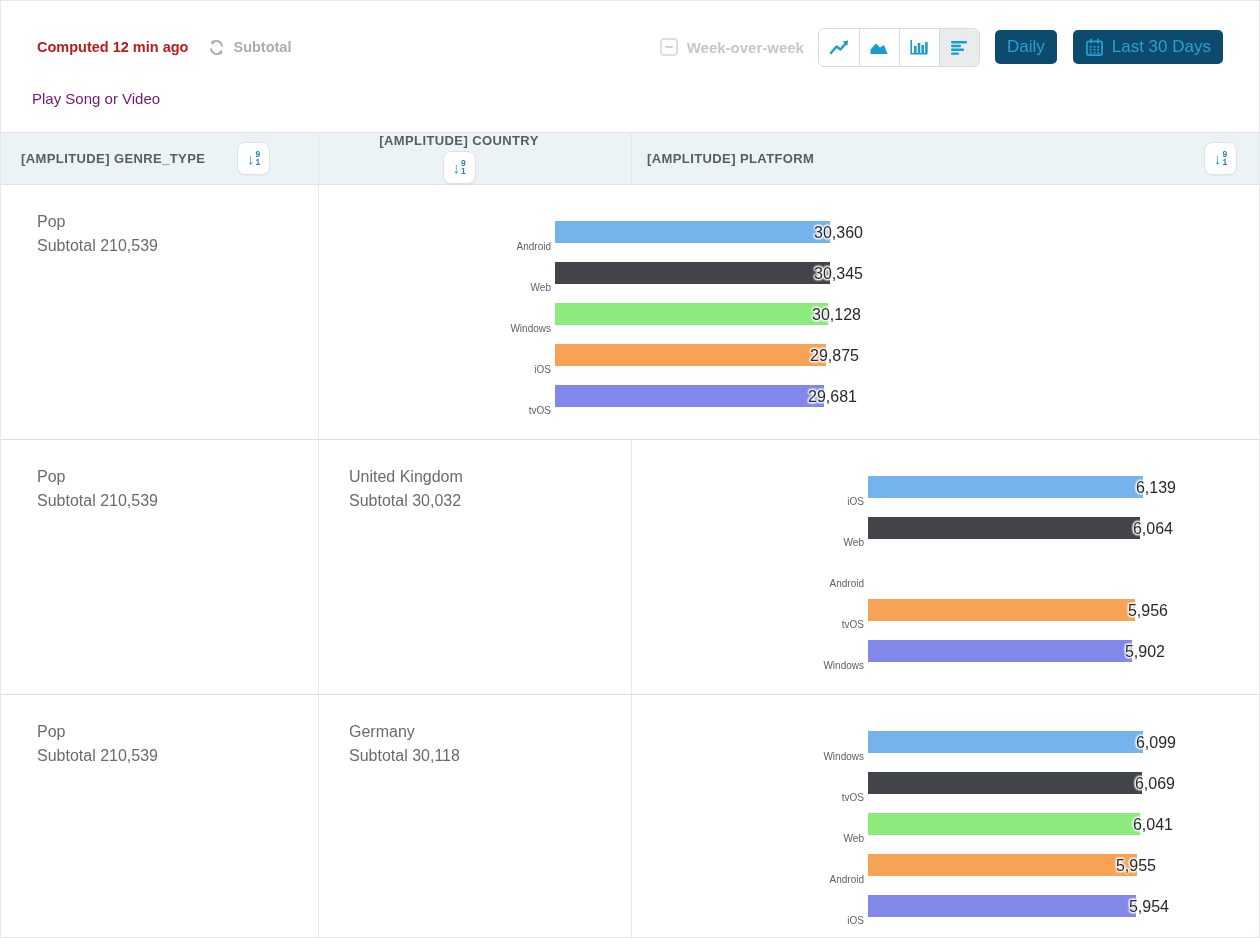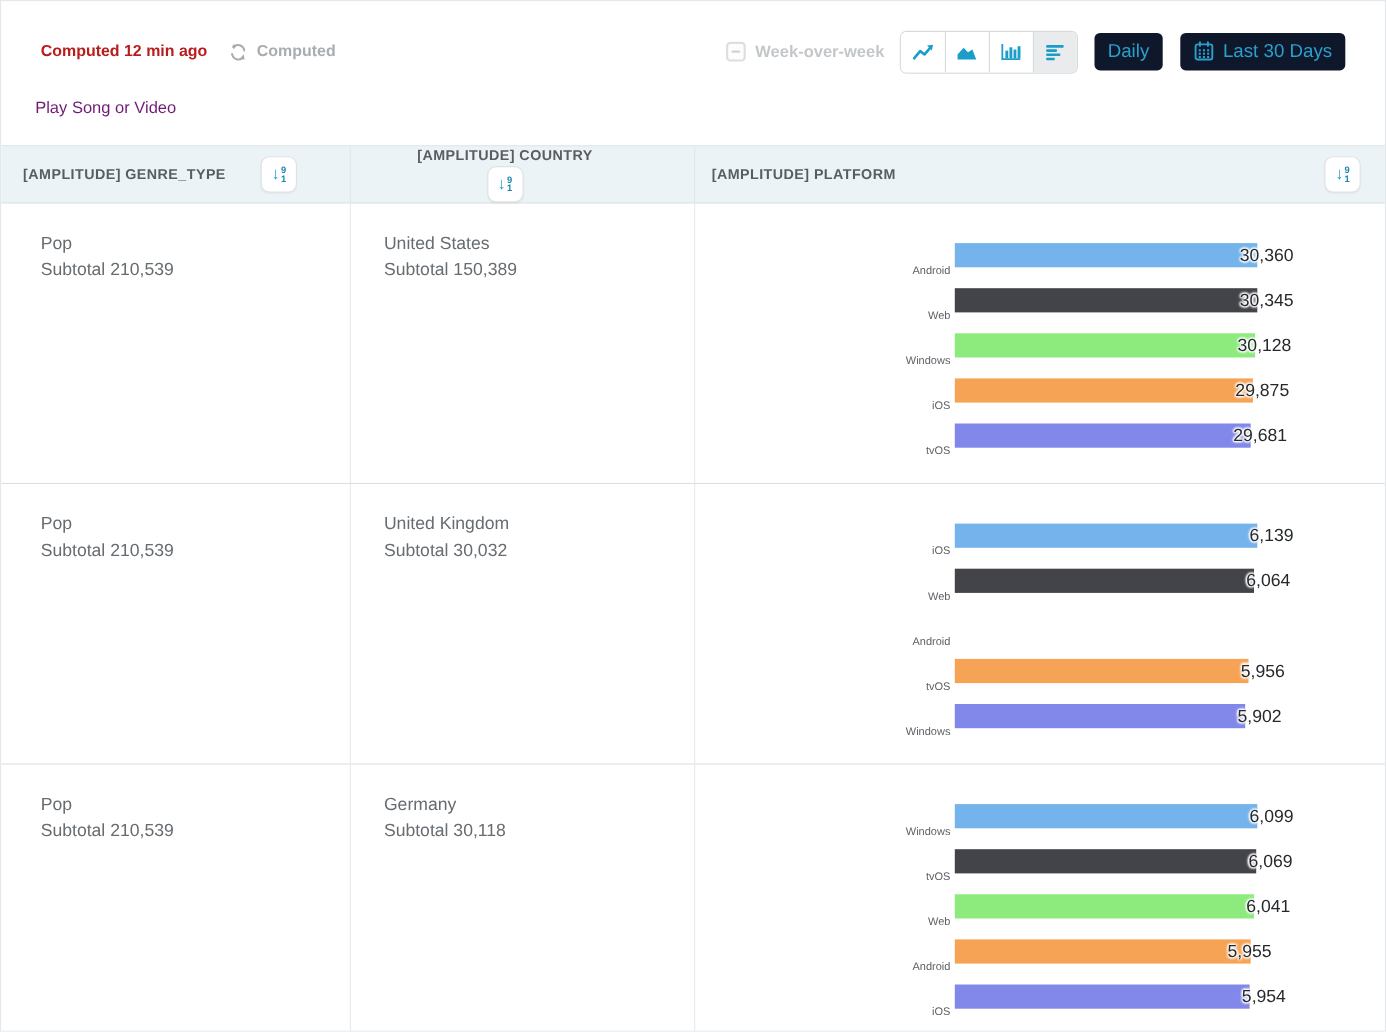--- a/index.html
+++ b/index.html
@@ -81,7 +81,7 @@
             <polygon points="16.8,17.8 12.4,16.6 16.0,12.4" fill="#a9adb0" transform="scale(0.96)"></polygon>
           </svg>
         </span>
-        <span>Computed</span>
+        <span>Subtotal</span>
       </button>
     </div>
 

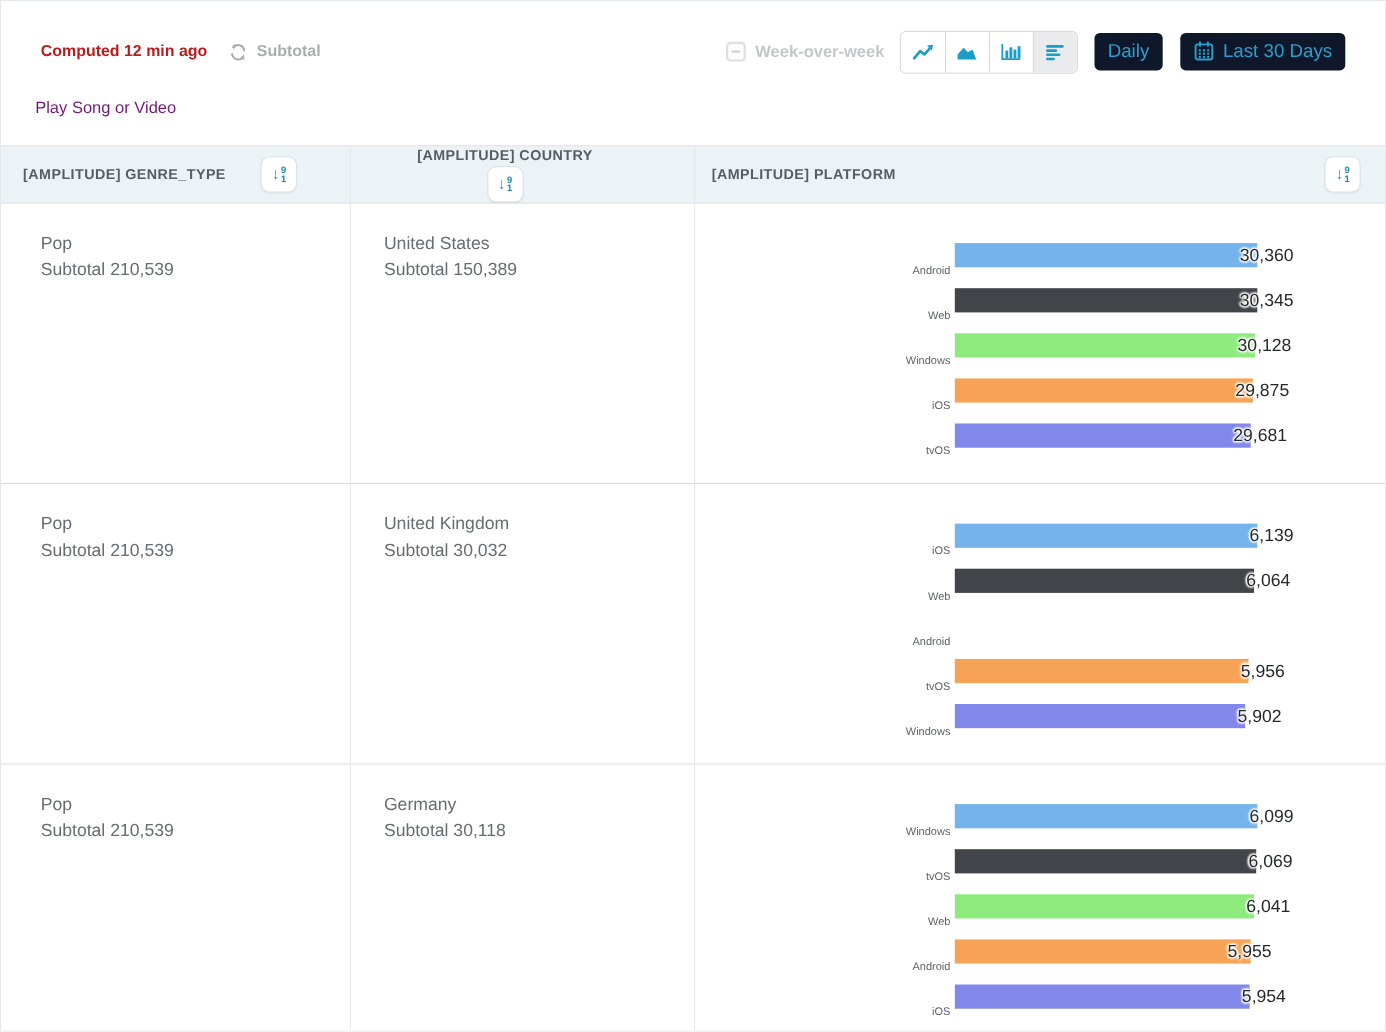--- a/index.html
+++ b/index.html
@@ -27,7 +27,7 @@
     background:#fff; border:none; border-left:1px solid #d7dbdd; cursor:pointer; padding:0; }
   .ct-btn:first-child { border-left:none; }
   .ct-btn.selected { background:#e9ebec; }
-  .pill-btn { display:flex; align-items:flex-start; gap:8px; background:#0f172a; color:#2aa0ce;
+  .pill-btn { display:flex; align-items:flex-end; gap:8px; background:#0c4a6e; color:#2aa0ce;
     border:none; border-radius:5px; font-size:17px; font-weight:500; padding:7px 12px;
     cursor:pointer; font-family:inherit; }
   .daily { margin-right:16px; }

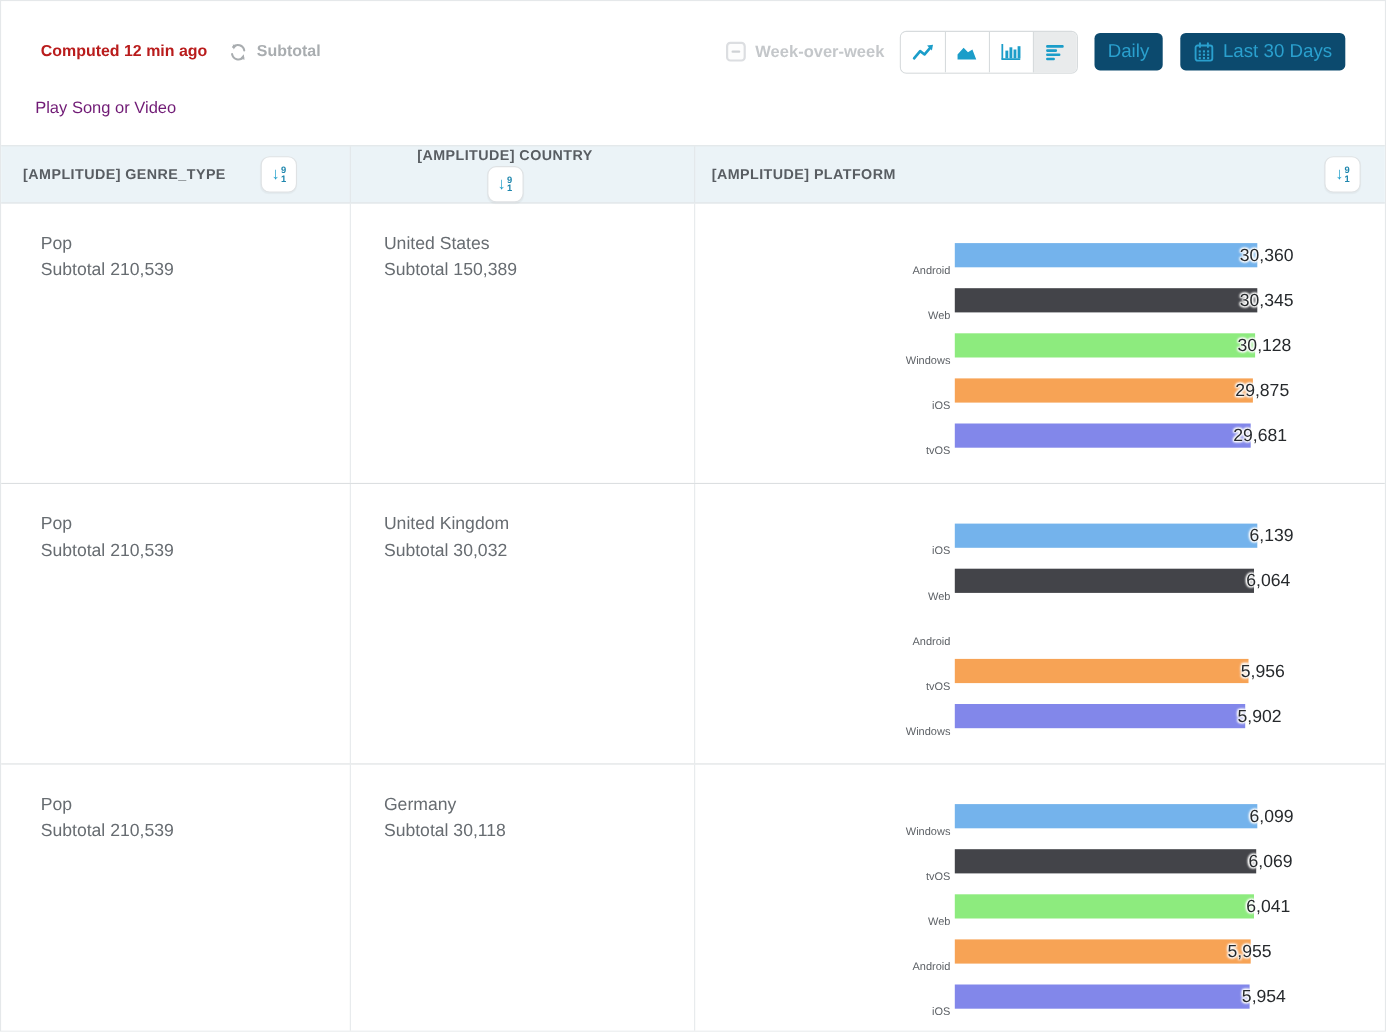--- a/index.html
+++ b/index.html
@@ -200,10 +200,6 @@
       <div class="cell-line">Pop</div>
       <div class="cell-line">Subtotal 210,539</div>
     </div>
-    <div class="cell-country">
-      <div class="cell-line">United States</div>
-      <div class="cell-line">Subtotal 150,389</div>
-    </div>
     <div class="cell-platform">
       <div>
             <div class="bar-row">

